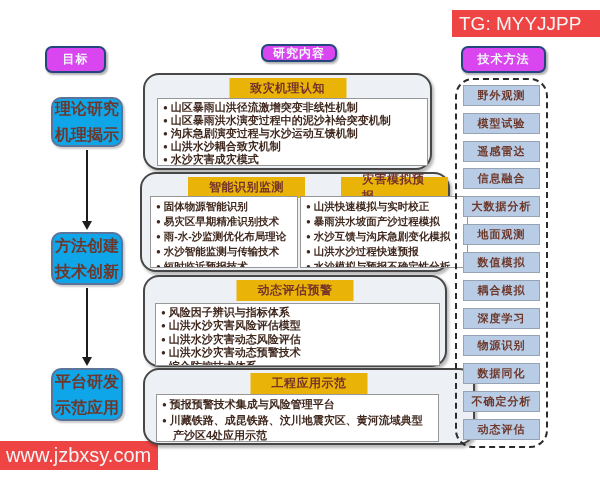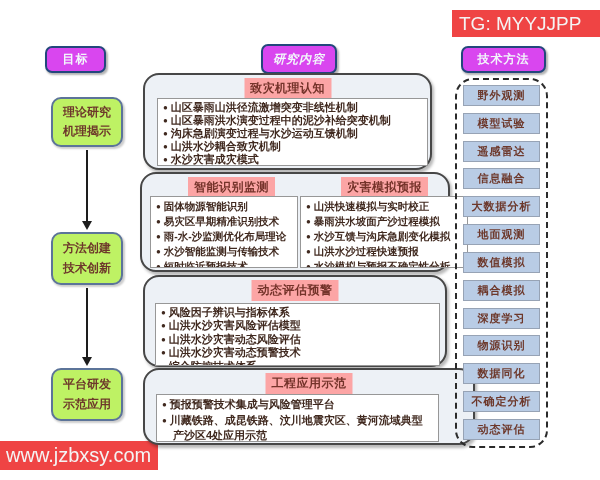--- a/index.html
+++ b/index.html
@@ -16,7 +16,7 @@
     box-shadow:1.5px 2px 2px rgba(0,0,0,.3);
   }
   #hdr-goal     { left:45px;  top:46px; width:61px; height:27px; }
-  #hdr-research { left:261px; top:44px; width:76px; height:30px;font-style:italic; }
+  #hdr-research { left:261px; top:44px; width:76px; height:18px; }
   #hdr-methods  { left:461px; top:46px; width:85px; height:27px; }
 
   

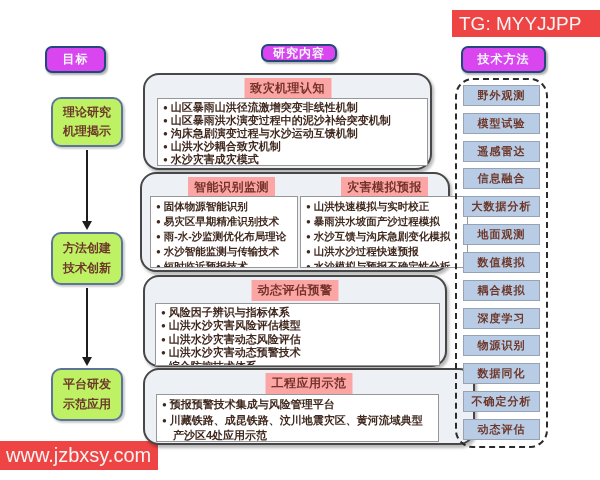--- a/index.html
+++ b/index.html
@@ -50,9 +50,9 @@
   #block-4 { left:143px; top:368px; width:332px; height:77px;  }
 
   .tab {
-    position:absolute; top:3px; height:21px; background:#fca5a5; color:#74332a;
+    position:absolute; top:3px; height:21px; background:#eab308; color:#74332a;
     font-size:12px; font-weight:bold; letter-spacing:.5px;
-    display:flex; align-items:center; justify-content:center; padding:0 6px;
+    display:flex; align-items:center; justify-content:center; padding:0 21px;
   }
   .tab.centered { left:50%; transform:translateX(-50%); }
   #tab-monitor { left:46px; }

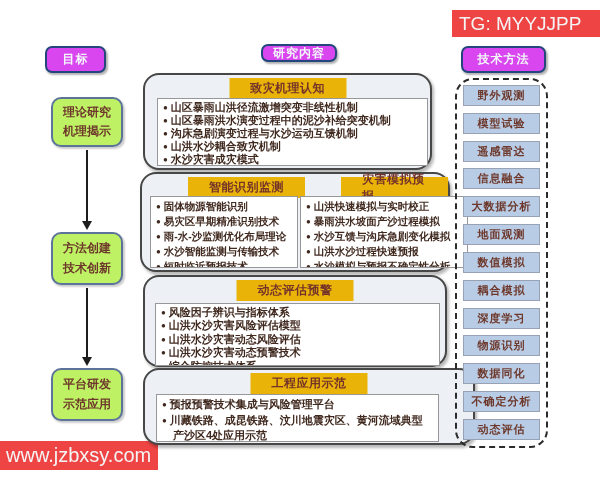--- a/index.html
+++ b/index.html
@@ -21,8 +21,8 @@
 
   
   .goalbox {
-    position:absolute; left:51px; width:72px; background:#bef264; border:2px solid #5c7499;
-    border-radius:10px; color:#6d382b; font-size:12px; font-weight:bold; text-align:center;
+    position:absolute; left:51px; width:72px; background:#0ea5e9; border:2px solid #5c7499;
+    border-radius:10px; color:#6d382b; font-size:16px; font-weight:bold; text-align:center;
     display:flex; align-items:center; justify-content:center; white-space:pre-line;
     line-height:1.6; box-sizing:border-box; box-shadow:1.5px 2px 2px rgba(0,0,0,.2);
   }

